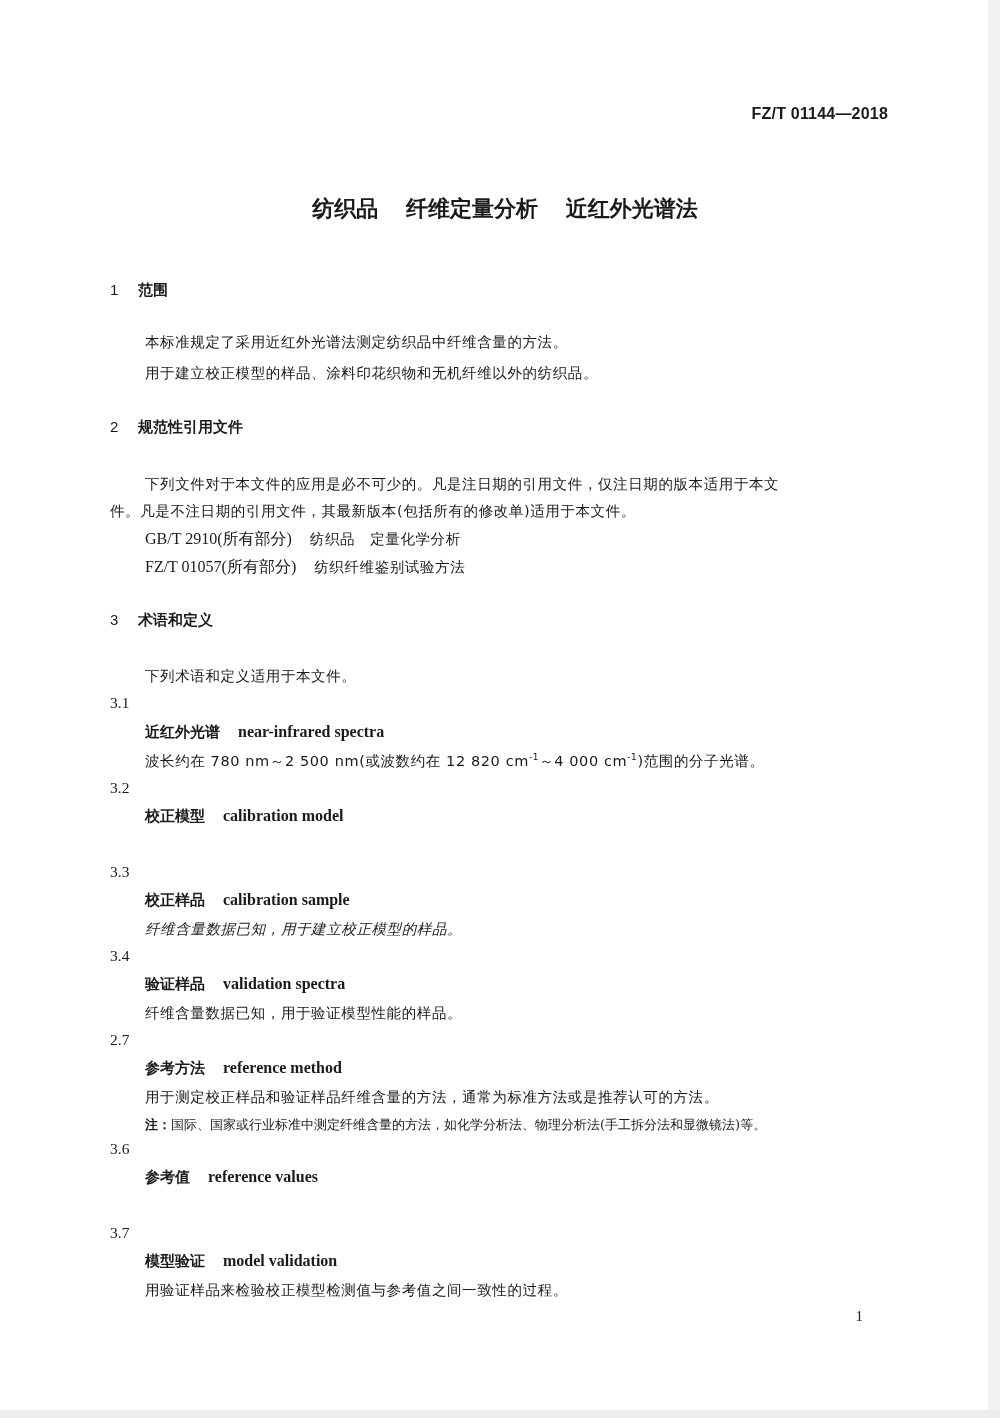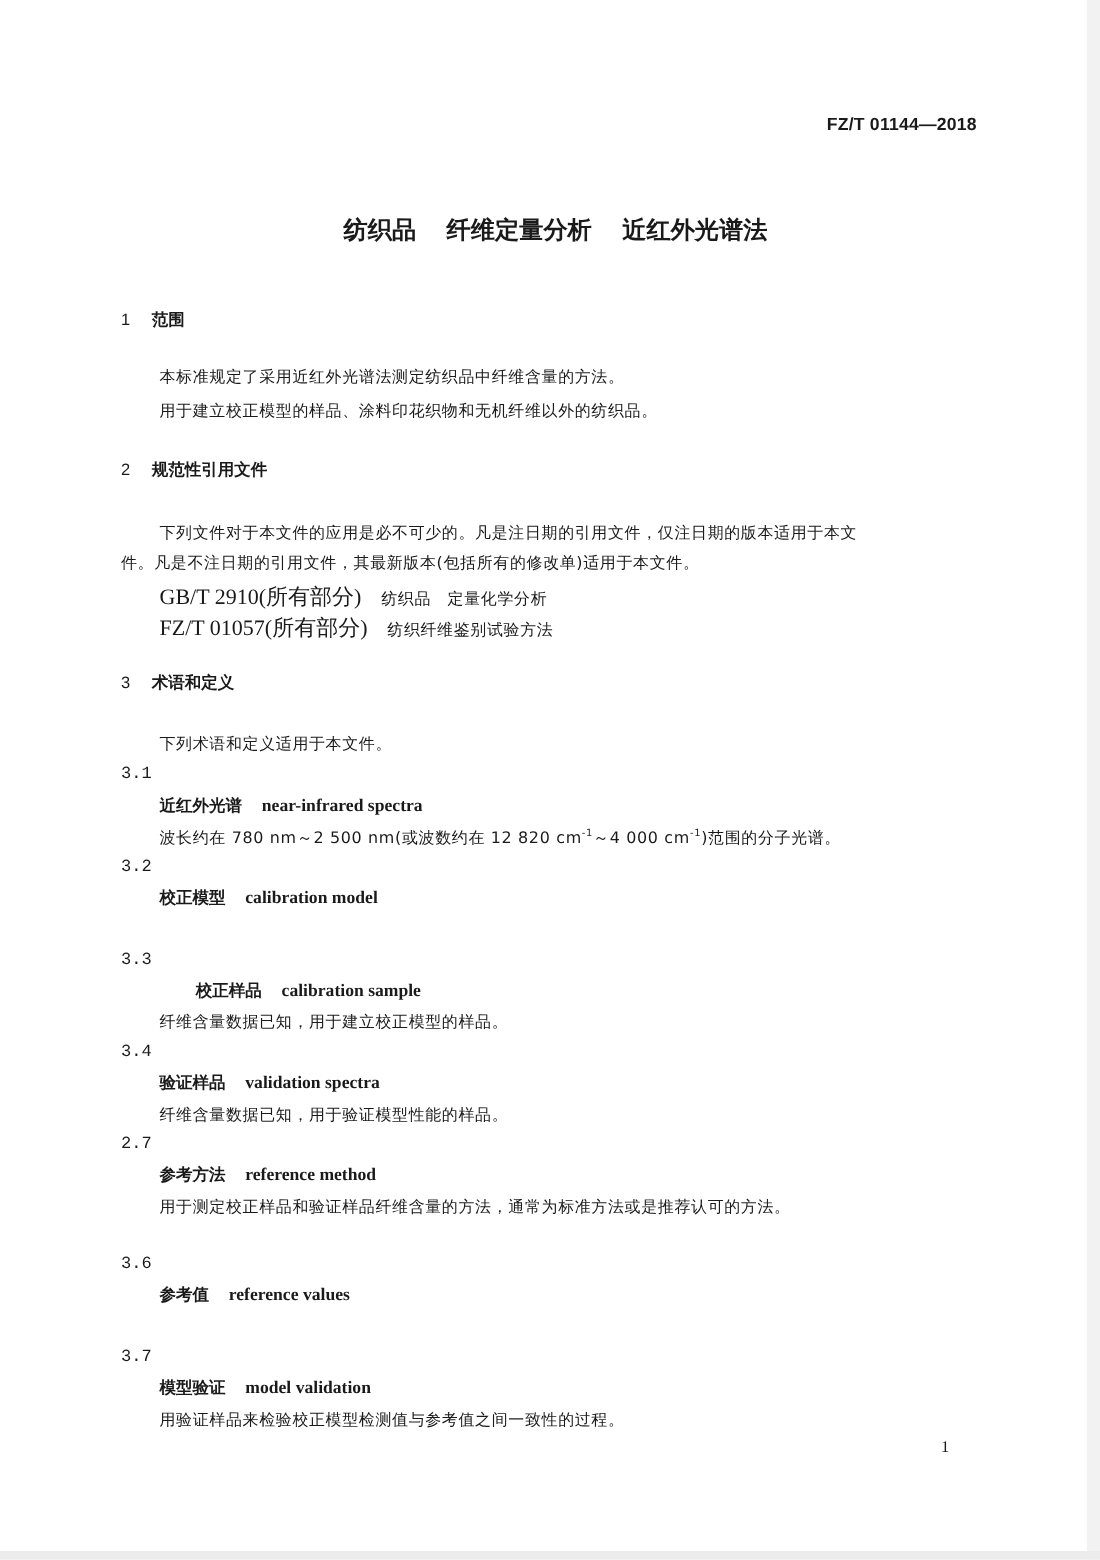--- a/index.html
+++ b/index.html
@@ -24,7 +24,7 @@
   .note { font-size:13px; }
   .note .lbl { font-weight:bold; }
   .body { font-family:"DejaVu Sans", sans-serif; font-size:14.5px; letter-spacing:0.6px; }
-  .ref .code { font-family:"Liberation Serif", serif; font-size:20px; letter-spacing:0; }
+  .ref .code { font-family:"Liberation Serif", serif; font-size:16px; letter-spacing:0; }
   .ref .gap { display:inline-block; width:18px; }
   sup { font-size:9px; vertical-align:6px; }
   .pageno { position:absolute; right:125px; top:1308px; font-family:"Liberation Serif", serif; font-size:15px; }

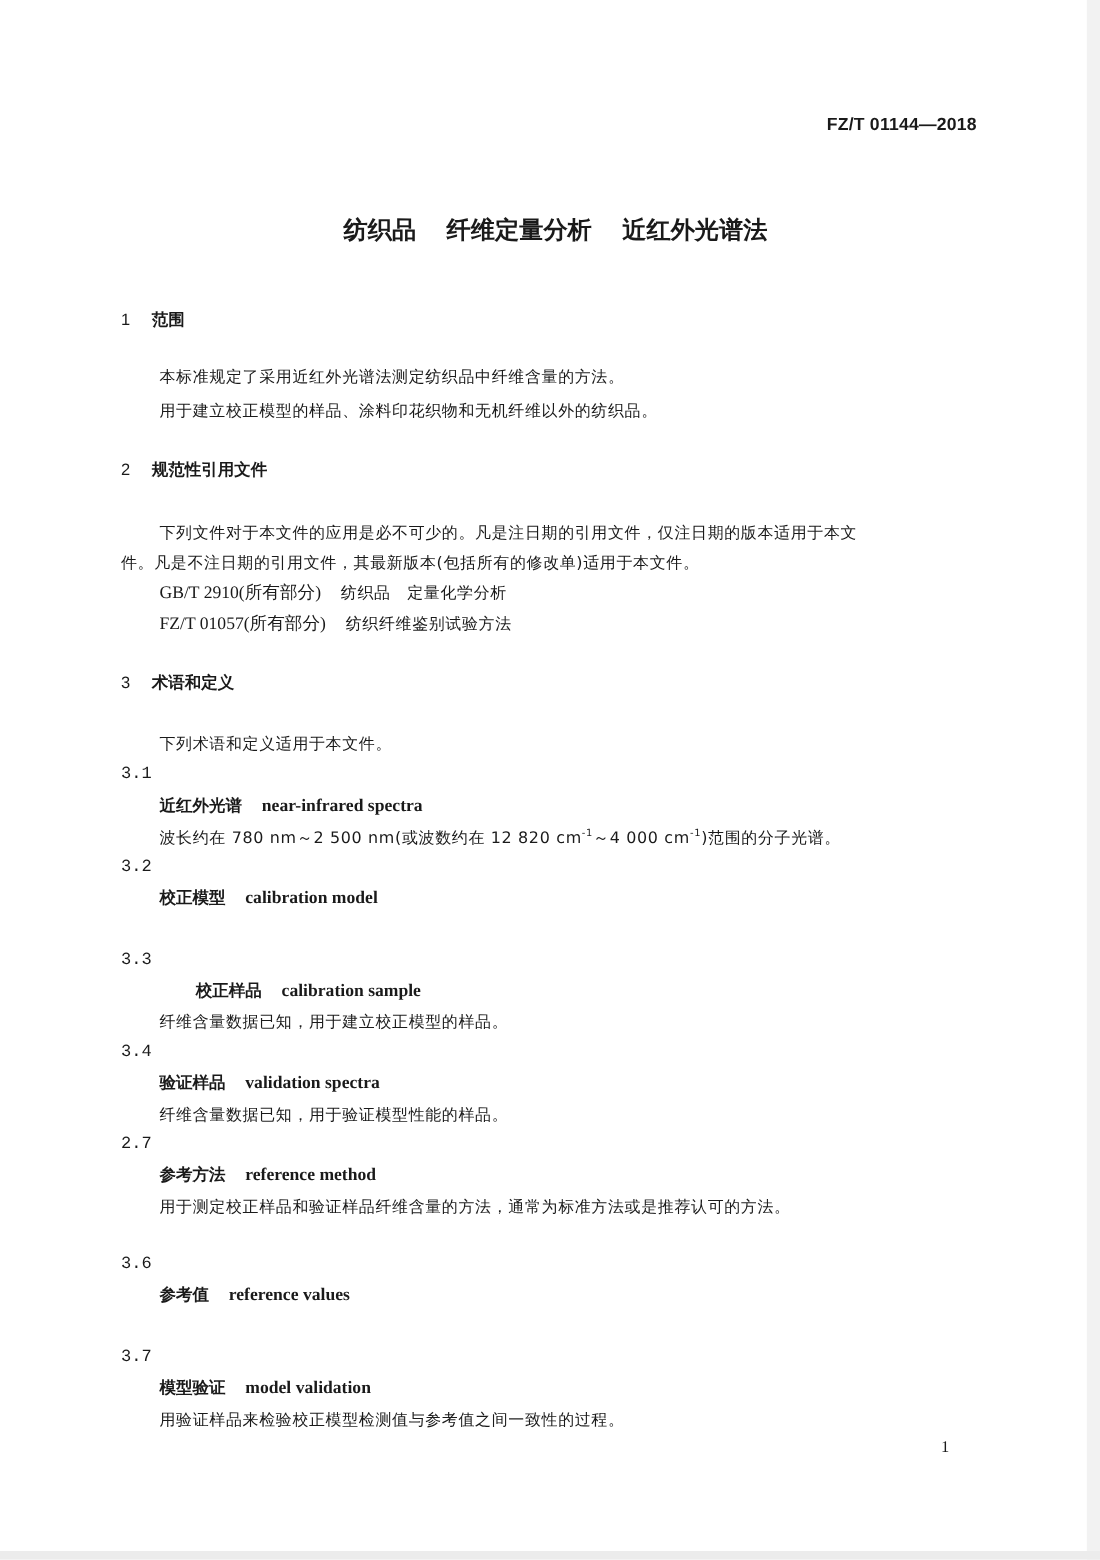--- a/index.html
+++ b/index.html
@@ -18,7 +18,7 @@
   .abs { position:absolute; white-space:nowrap; font-size:15.5px; }
   .h { font-family:"DejaVu Sans", sans-serif; font-weight:bold; font-size:15px; }
   .h .num { display:inline-block; width:28px; font-family:"Liberation Sans", sans-serif; font-weight:normal; }
-  .clause { font-family:Liberation Mono, monospace; font-size:15.5px; }
+  .clause { font-family:Liberation Serif, serif; font-size:15.5px; }
   .term { font-weight:bold; font-family:"DejaVu Sans", sans-serif; font-size:15px; }
   .term .en { font-family:"Liberation Serif", serif; font-size:16px; margin-left:18px; }
   .note { font-size:13px; }

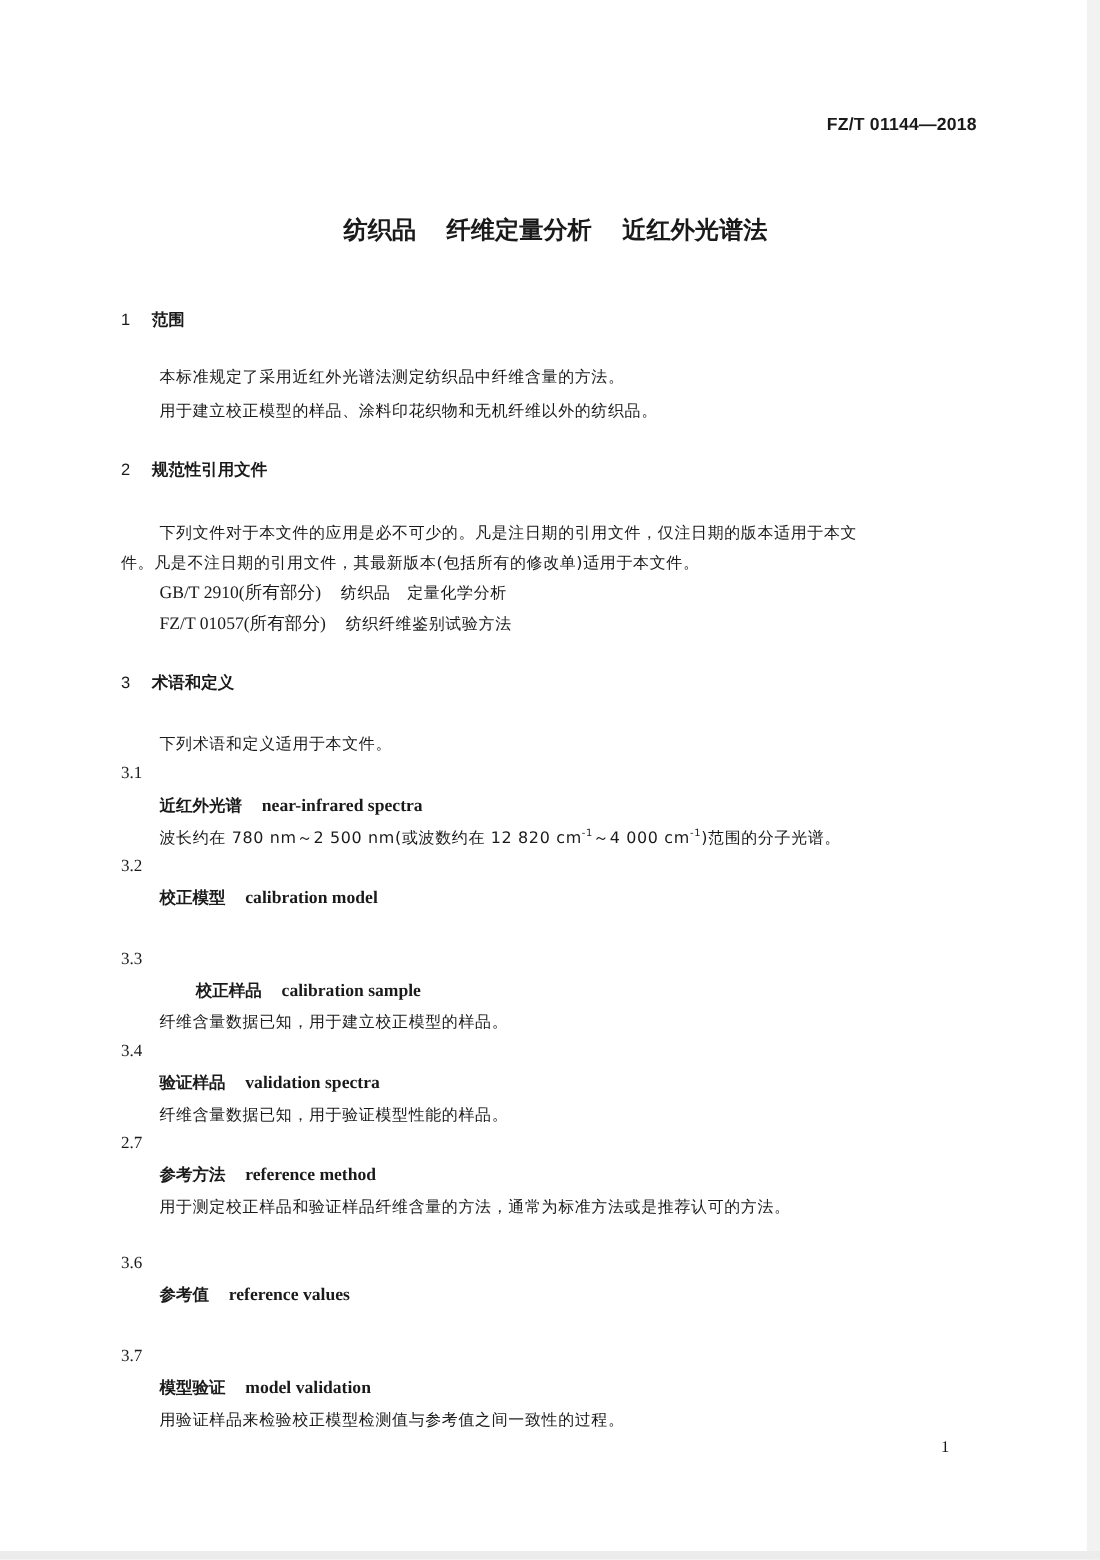--- a/index.html
+++ b/index.html
@@ -79,7 +79,7 @@
   </div>
 
   <div class="abs clause" style="left:110px; top:863px;text-align:center;">3.3</div>
-  <div class="abs term" style="left:145px; top:891px;margin-left:33px;">
+  <div class="abs term" style="left:145px; top:891px;">
     <span>校正样品</span><span class="en">calibration sample</span>
   </div>
   <div class="abs body" style="left:145px; top:920px;">纤维含量数据已知，用于建立校正模型的样品。</div>

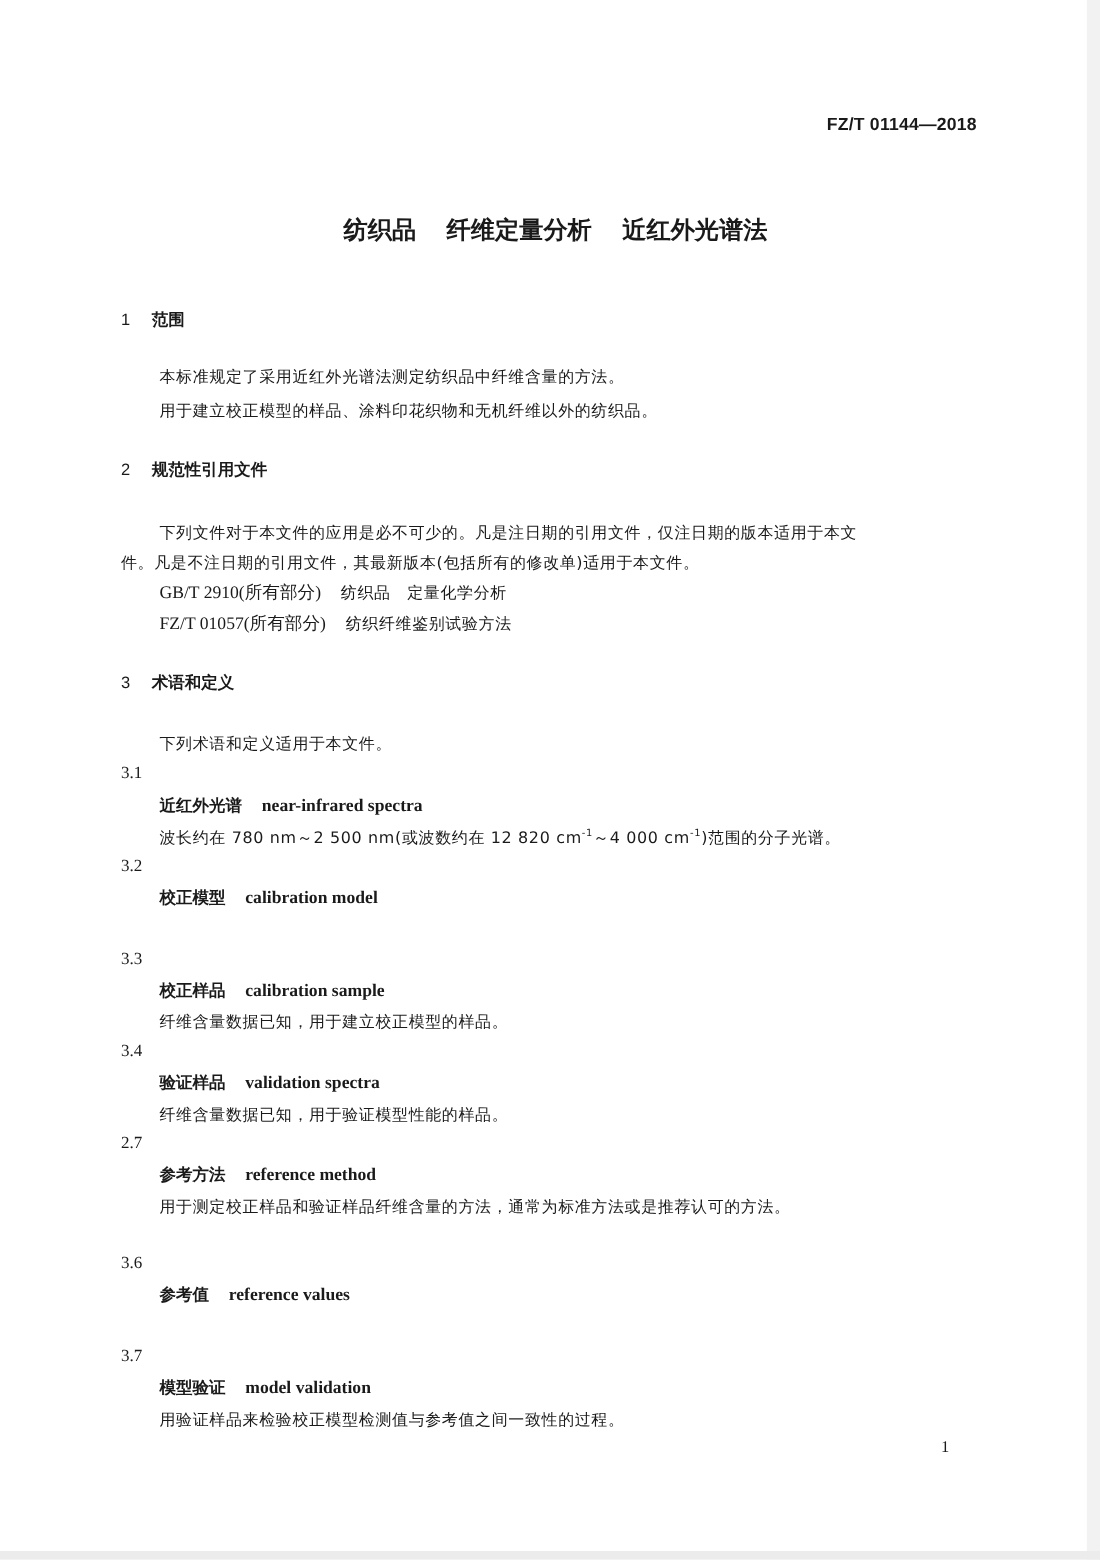--- a/index.html
+++ b/index.html
@@ -82,7 +82,7 @@
   <div class="abs term" style="left:145px; top:891px;">
     <span>校正样品</span><span class="en">calibration sample</span>
   </div>
-  <div class="abs body" style="left:145px; top:920px;">纤维含量数据已知，用于建立校正模型的样品。</div>
+  <div class="abs body" style="left:145px; top:920px;font-style:italic;">纤维含量数据已知，用于建立校正模型的样品。</div>
 
   <div class="abs clause" style="left:110px; top:947px;">3.4</div>
   <div class="abs term" style="left:145px; top:975px;">

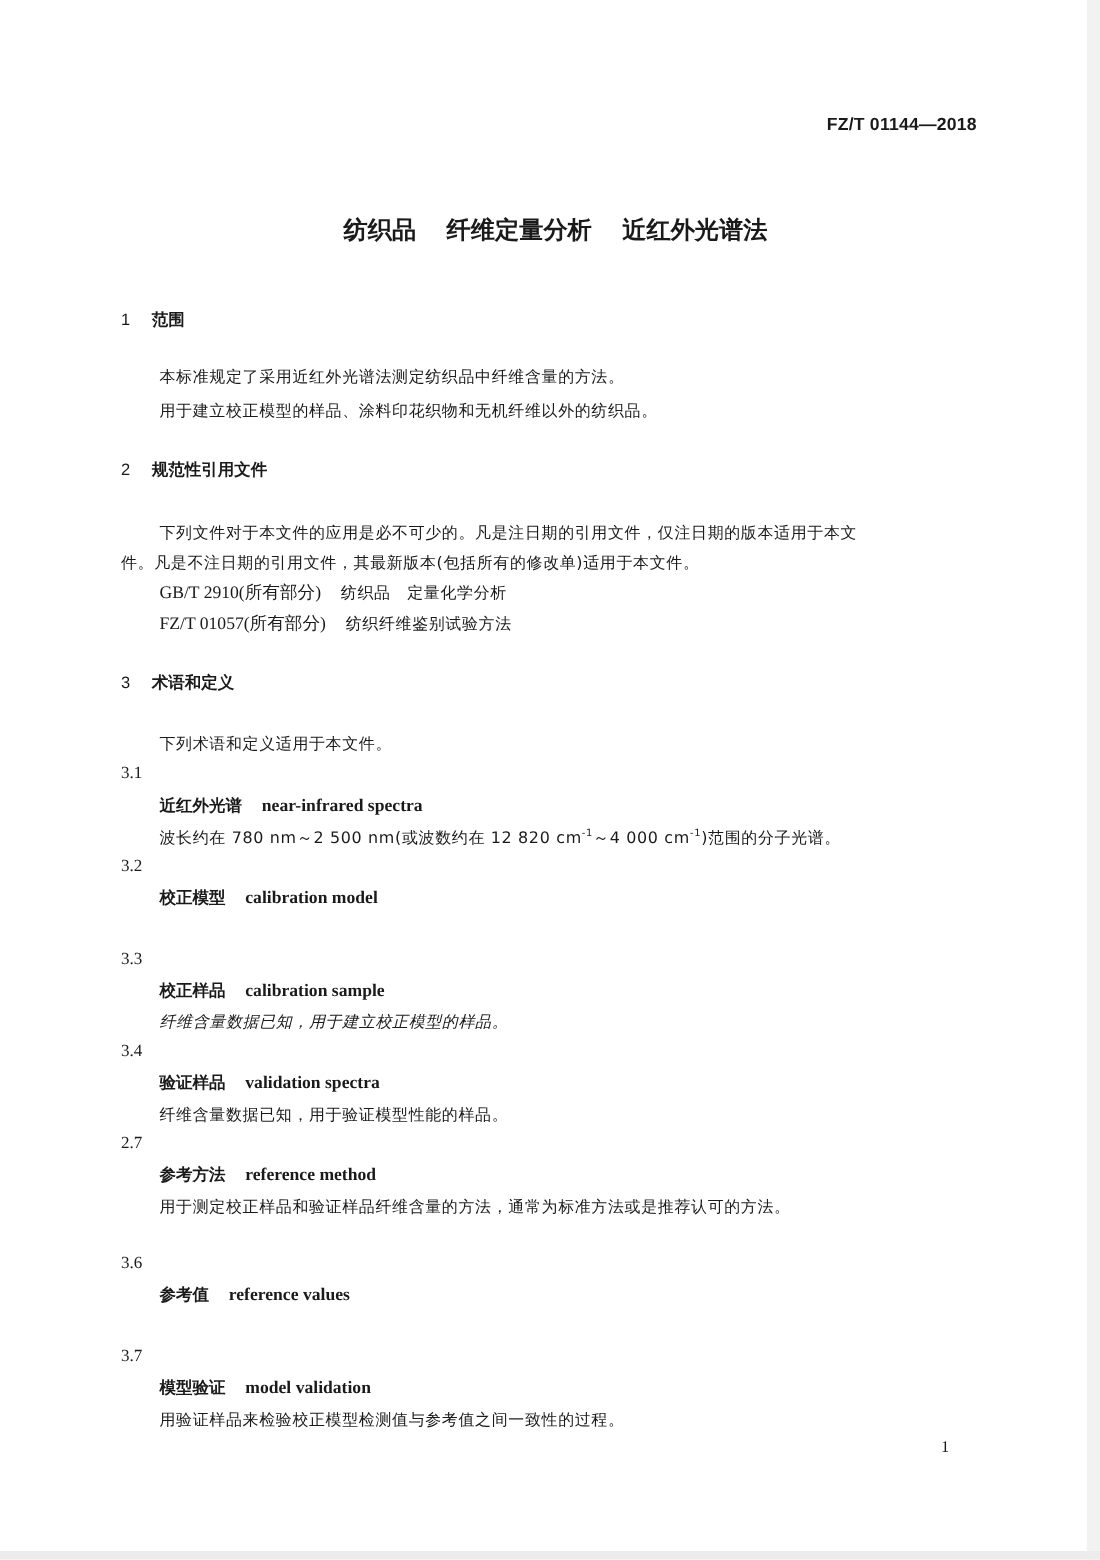--- a/index.html
+++ b/index.html
@@ -95,6 +95,9 @@
     <span>参考方法</span><span class="en">reference method</span>
   </div>
   <div class="abs body" style="left:145px; top:1088px;">用于测定校正样品和验证样品纤维含量的方法，通常为标准方法或是推荐认可的方法。</div>
+  <div class="abs note" style="left:145px; top:1116px;">
+    <span class="lbl">注：</span><span>国际、国家或行业标准中测定纤维含量的方法，如化学分析法、物理分析法(手工拆分法和显微镜法)等。</span>
+  </div>
 
   <div class="abs clause" style="left:110px; top:1140px;">3.6</div>
   <div class="abs term" style="left:145px; top:1168px;">

